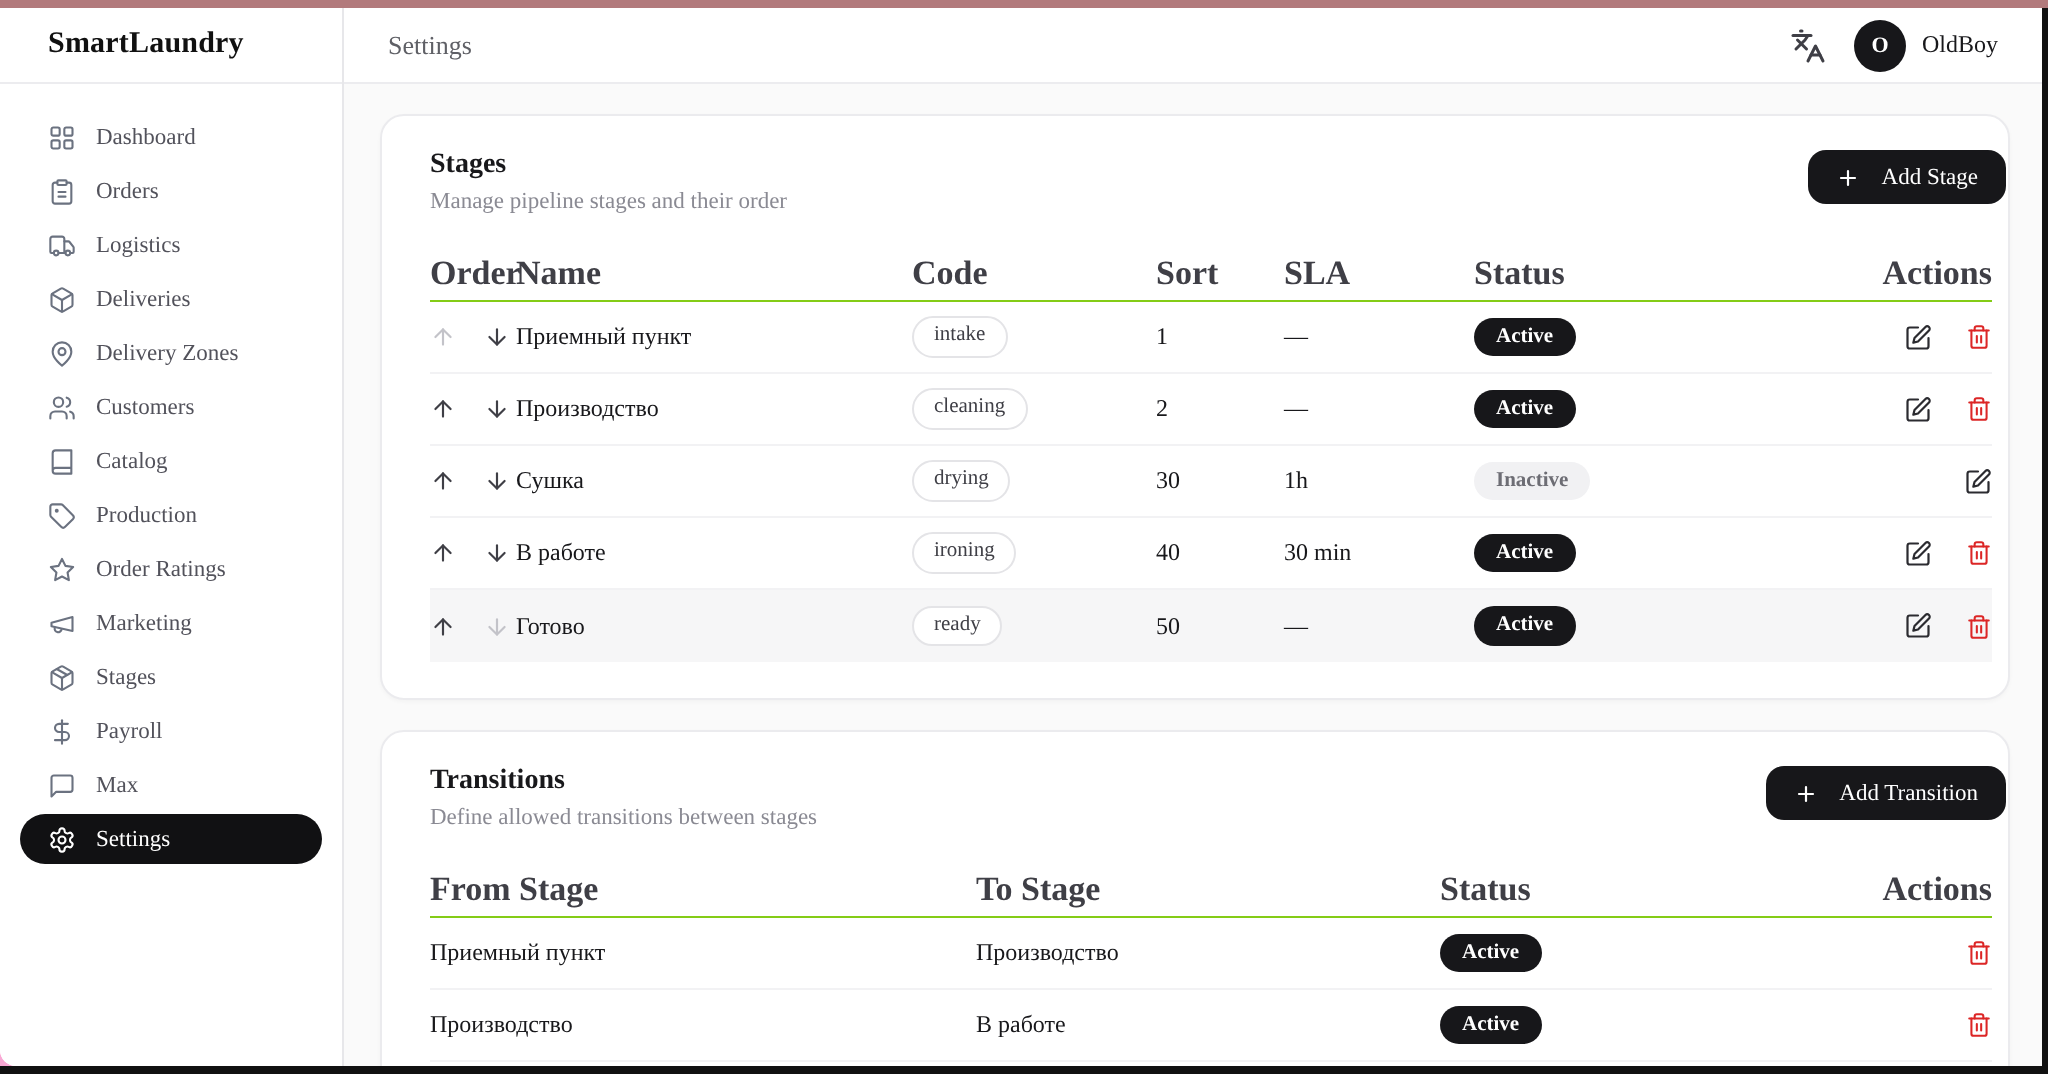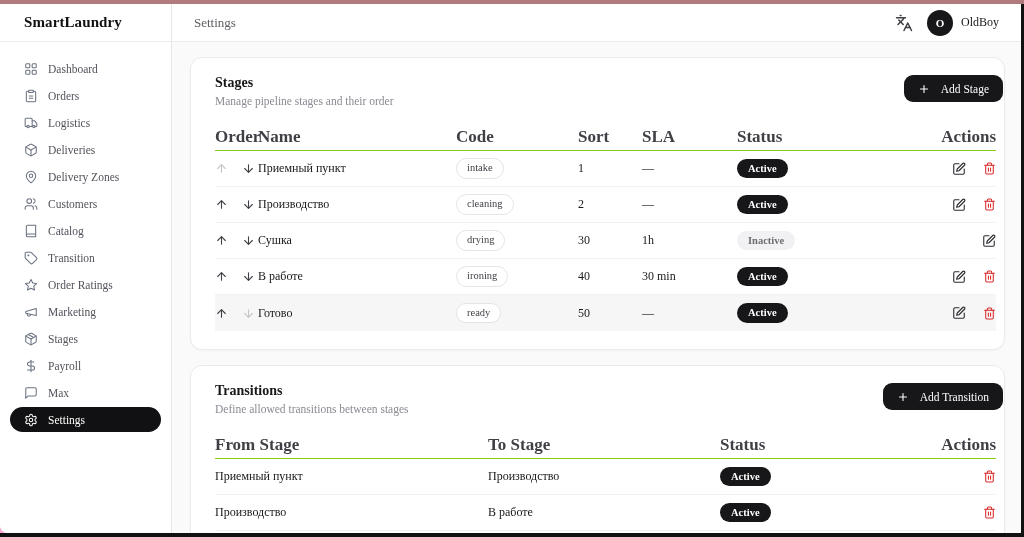--- a/index.html
+++ b/index.html
@@ -152,7 +152,7 @@
                 <circle cx="7.5" cy="7.5" r=".8"></circle>
               </svg>
             </span>
-    <span>Transition</span>
+    <span>Production</span>
   </div>
           <div class="nav-item">
     <span class="icn" style="display:flex">

